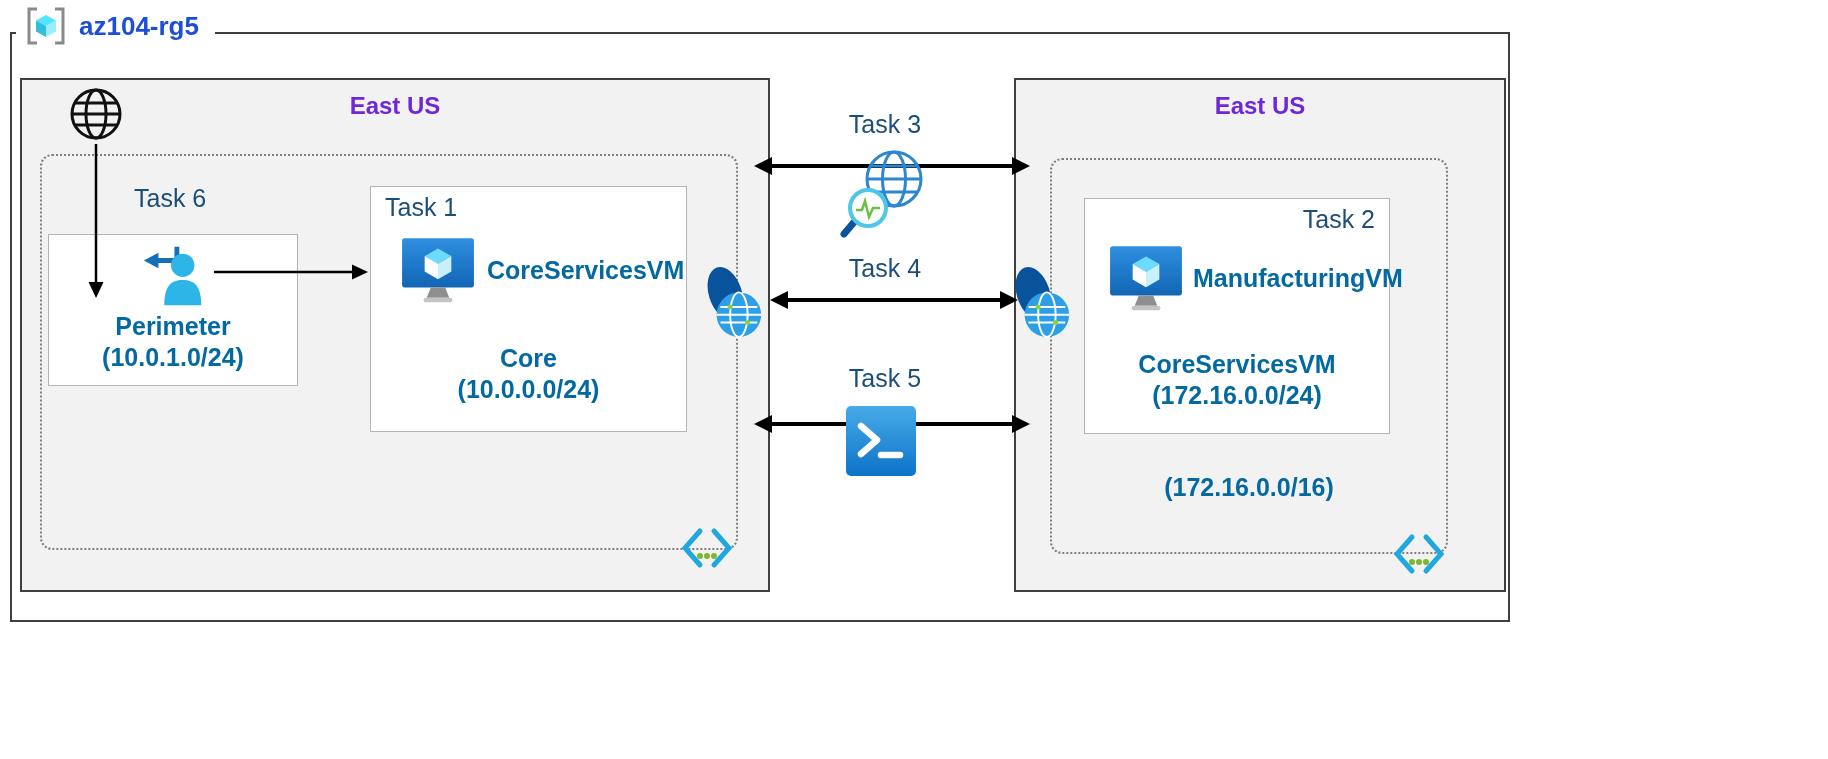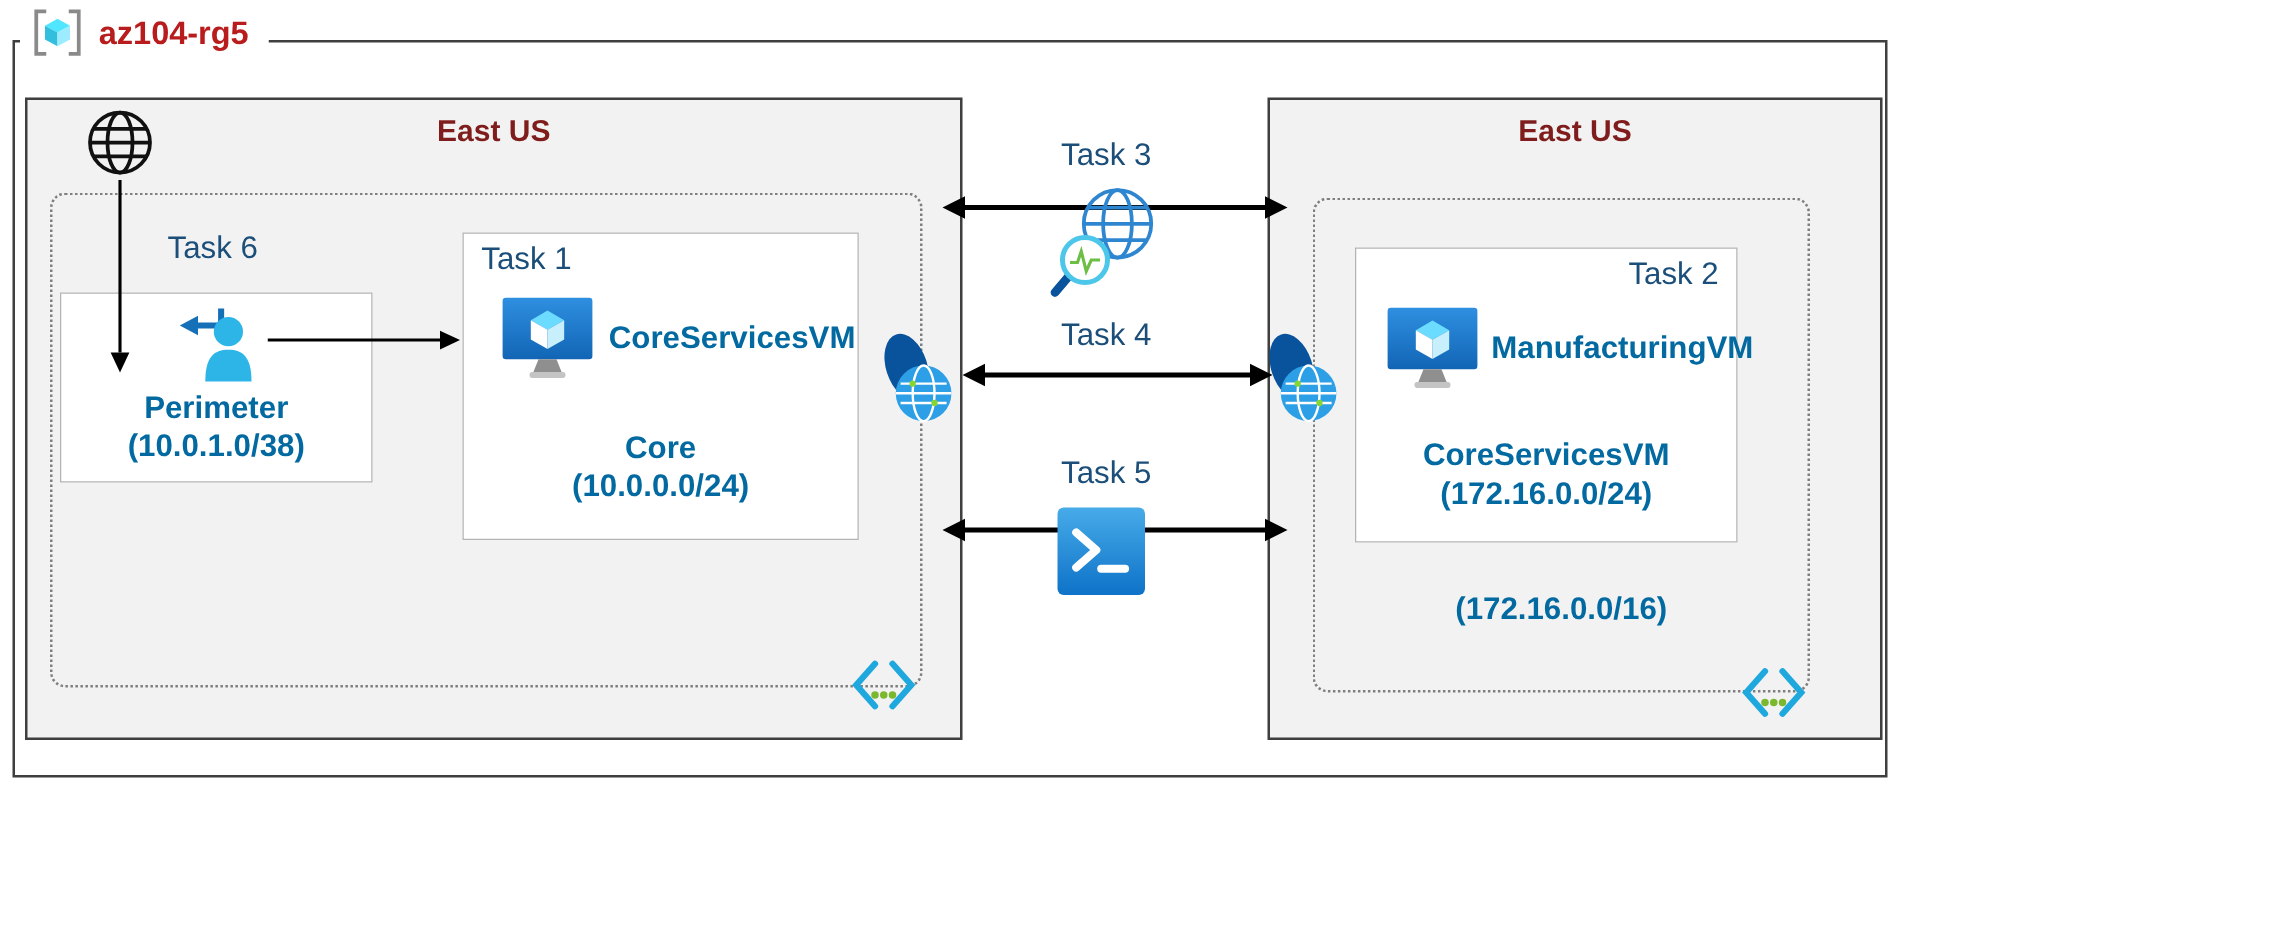--- a/index.html
+++ b/index.html
@@ -11,7 +11,7 @@
 
   .rg-label { left:16px; top:0px; height:52px; display:flex; align-items:center; gap:9px;
               background:#ffffff; padding:0 16px 0 6px; z-index:6; }
-  .rg-label .rg-text { font-size:26px; font-weight:bold; color:#b91c1c; }
+  .rg-label .rg-text { font-size:26px; font-weight:bold; color:#1d4ed8; }
 
   .region { background:#f2f2f2; border:2px solid #3f3f3f; z-index:1; }
   .region-left  { left:20px;   top:78px; width:750px; height:514px; }

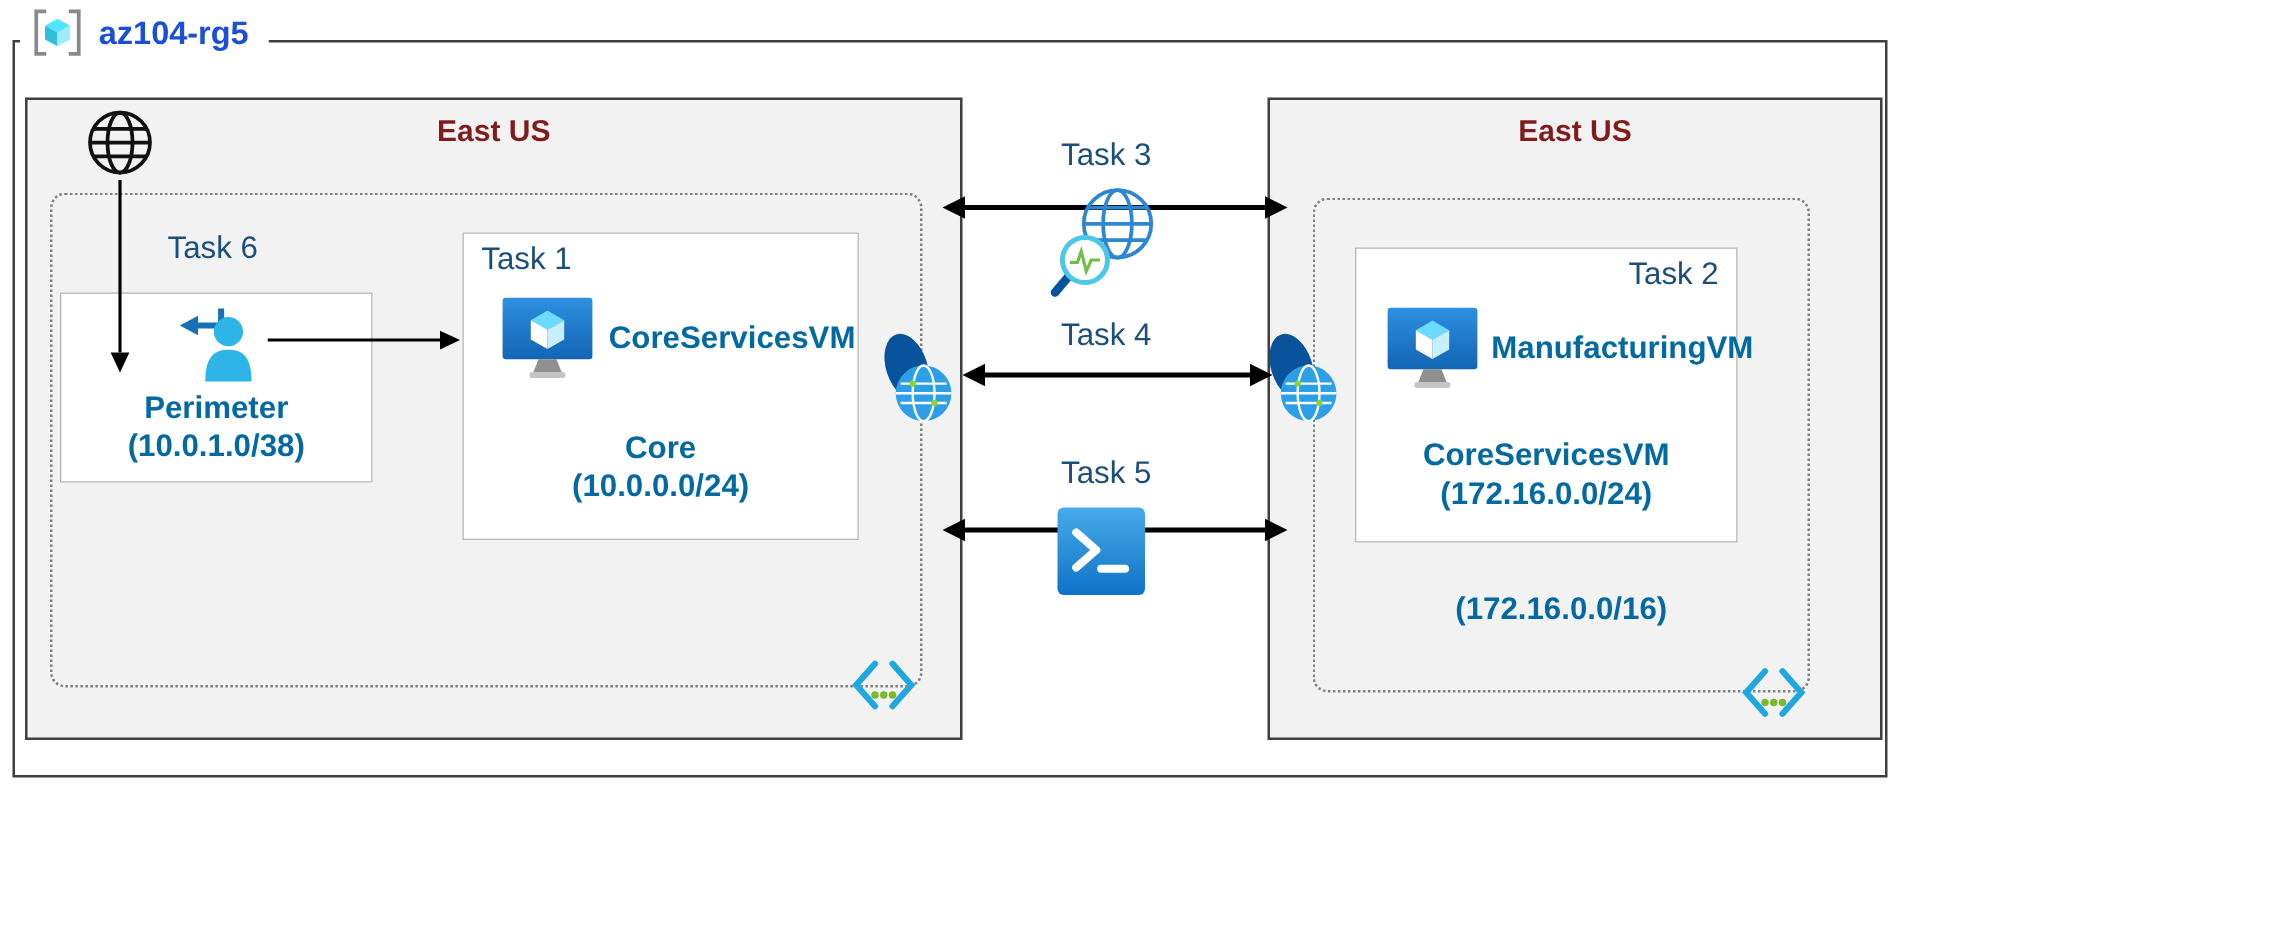--- a/index.html
+++ b/index.html
@@ -16,7 +16,7 @@
   .region { background:#f2f2f2; border:2px solid #3f3f3f; z-index:1; }
   .region-left  { left:20px;   top:78px; width:750px; height:514px; }
   .region-right { left:1014px; top:78px; width:492px; height:514px; }
-  .region-title { top:12px; left:0; width:100%; text-align:center; font-size:24px; font-weight:bold; color:#7f1d1d; }
+  .region-title { top:12px; left:0; width:100%; text-align:center; font-size:24px; font-weight:bold; color:#6d28d9; }
 
   .dotted-box { border:2px dotted #7f7f7f; border-radius:12px; z-index:1; }
   .dotted-left  { left:18px; top:74px;  width:698px; height:396px; }

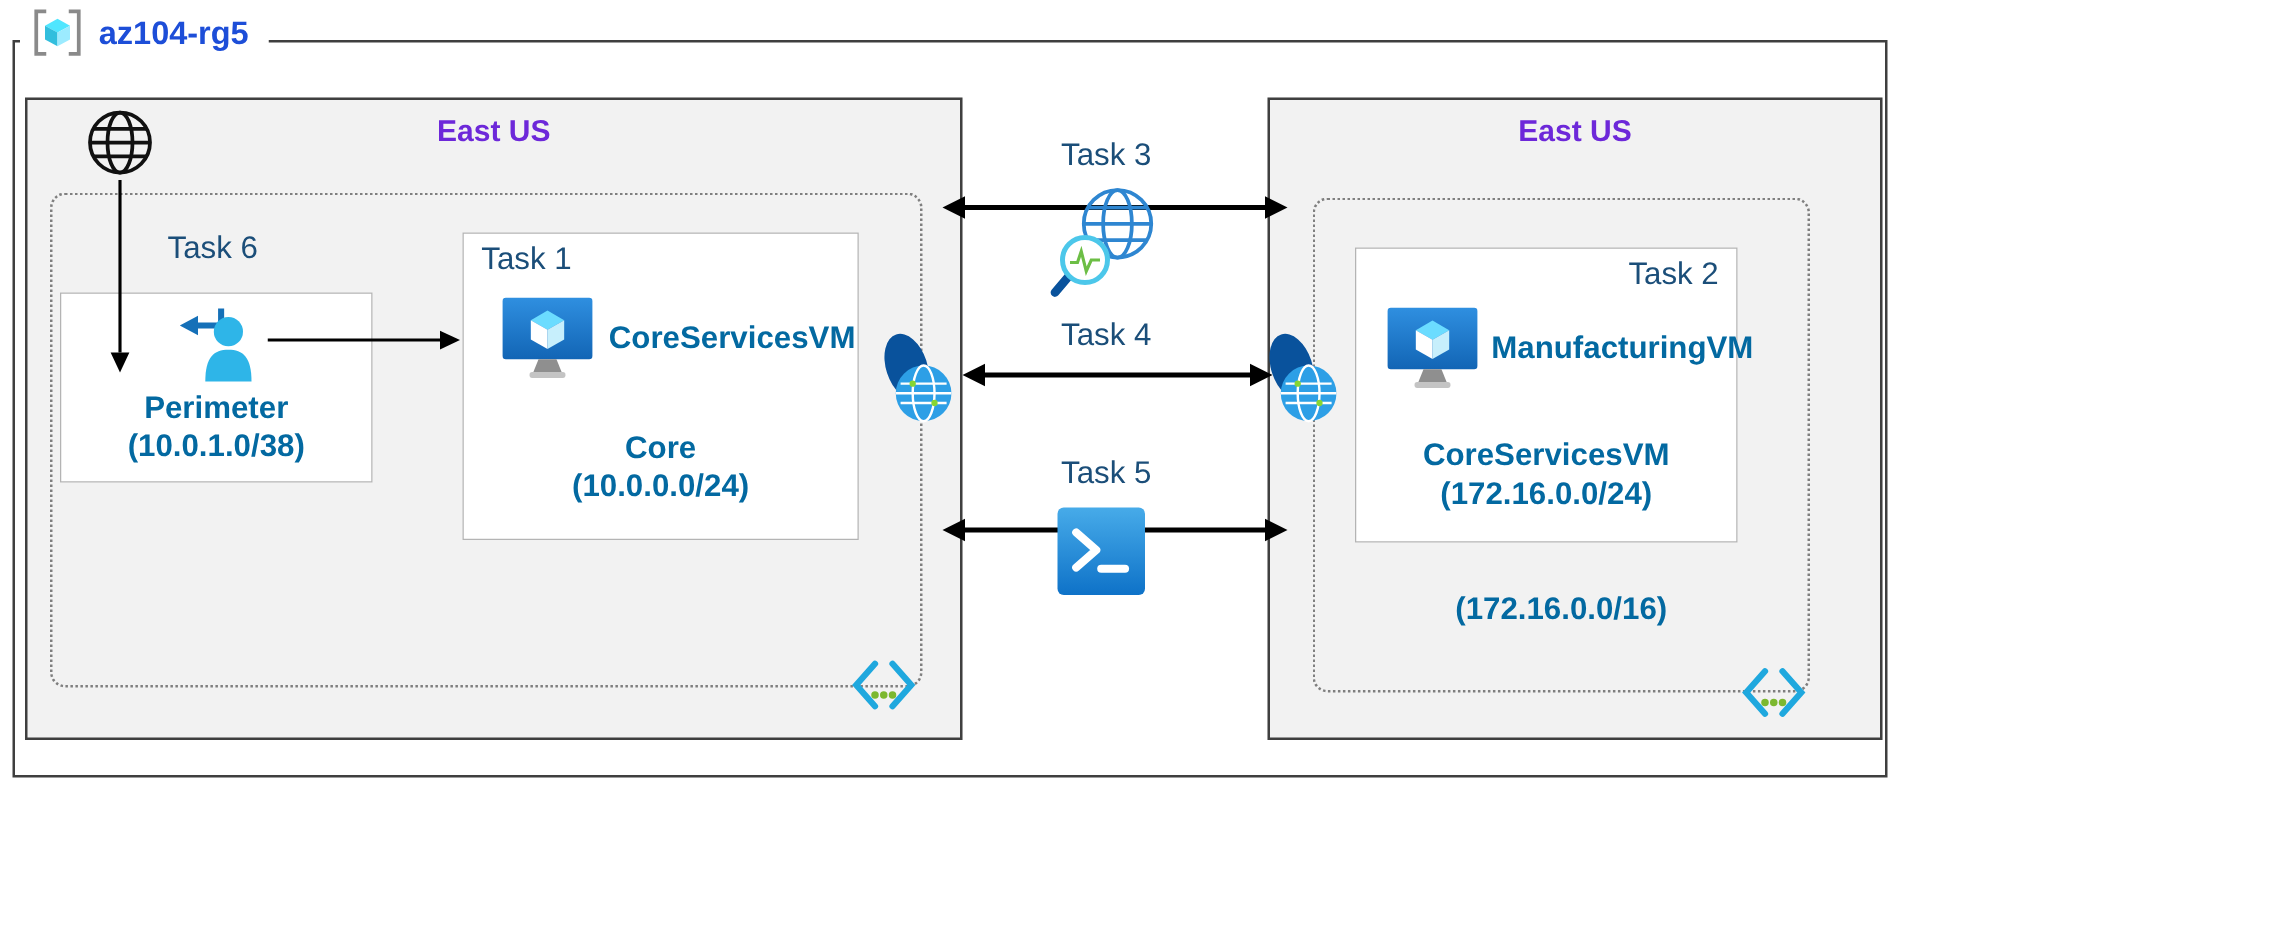--- a/index.html
+++ b/index.html
@@ -95,7 +95,7 @@
         </svg>
       </span>
       <div class="name-line center-text">Perimeter</div>
-      <div class="name-line center-text">(10.0.1.0/38)</div>
+      <div class="name-line center-text">(10.0.1.0/24)</div>
     </div>
 
     <span class="abs arrow-layer" style="left:192px; top:180px;">

